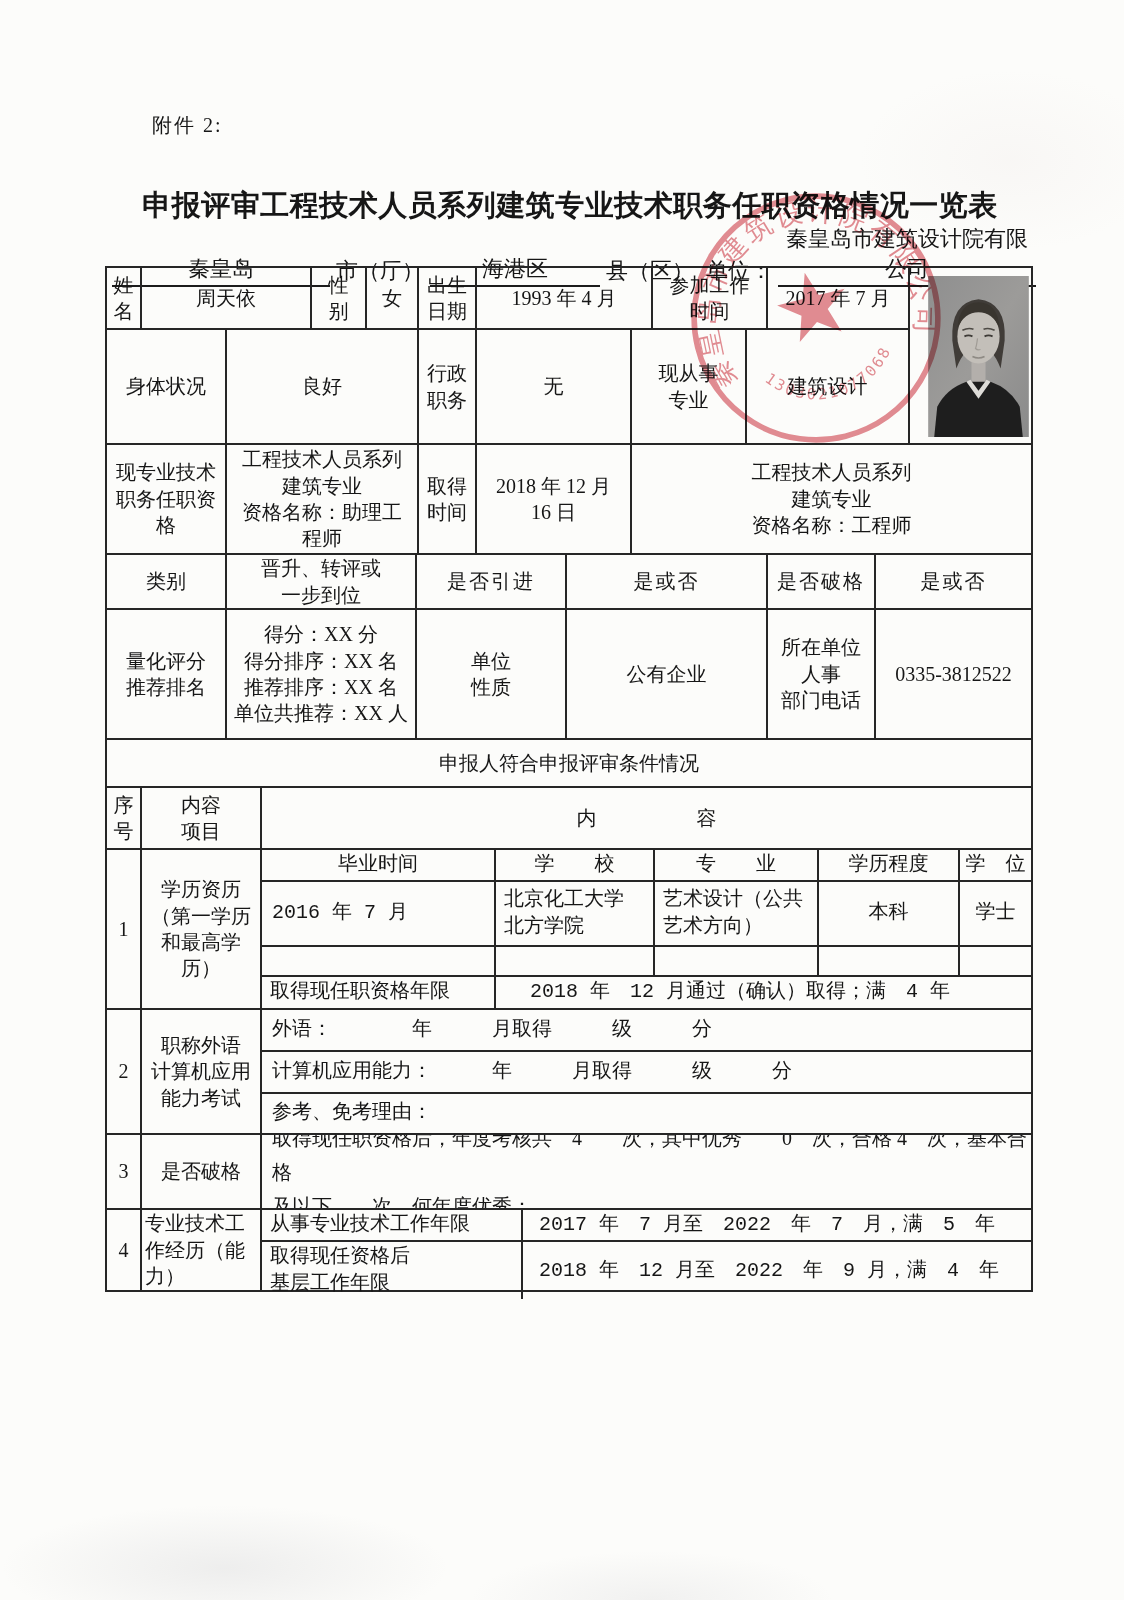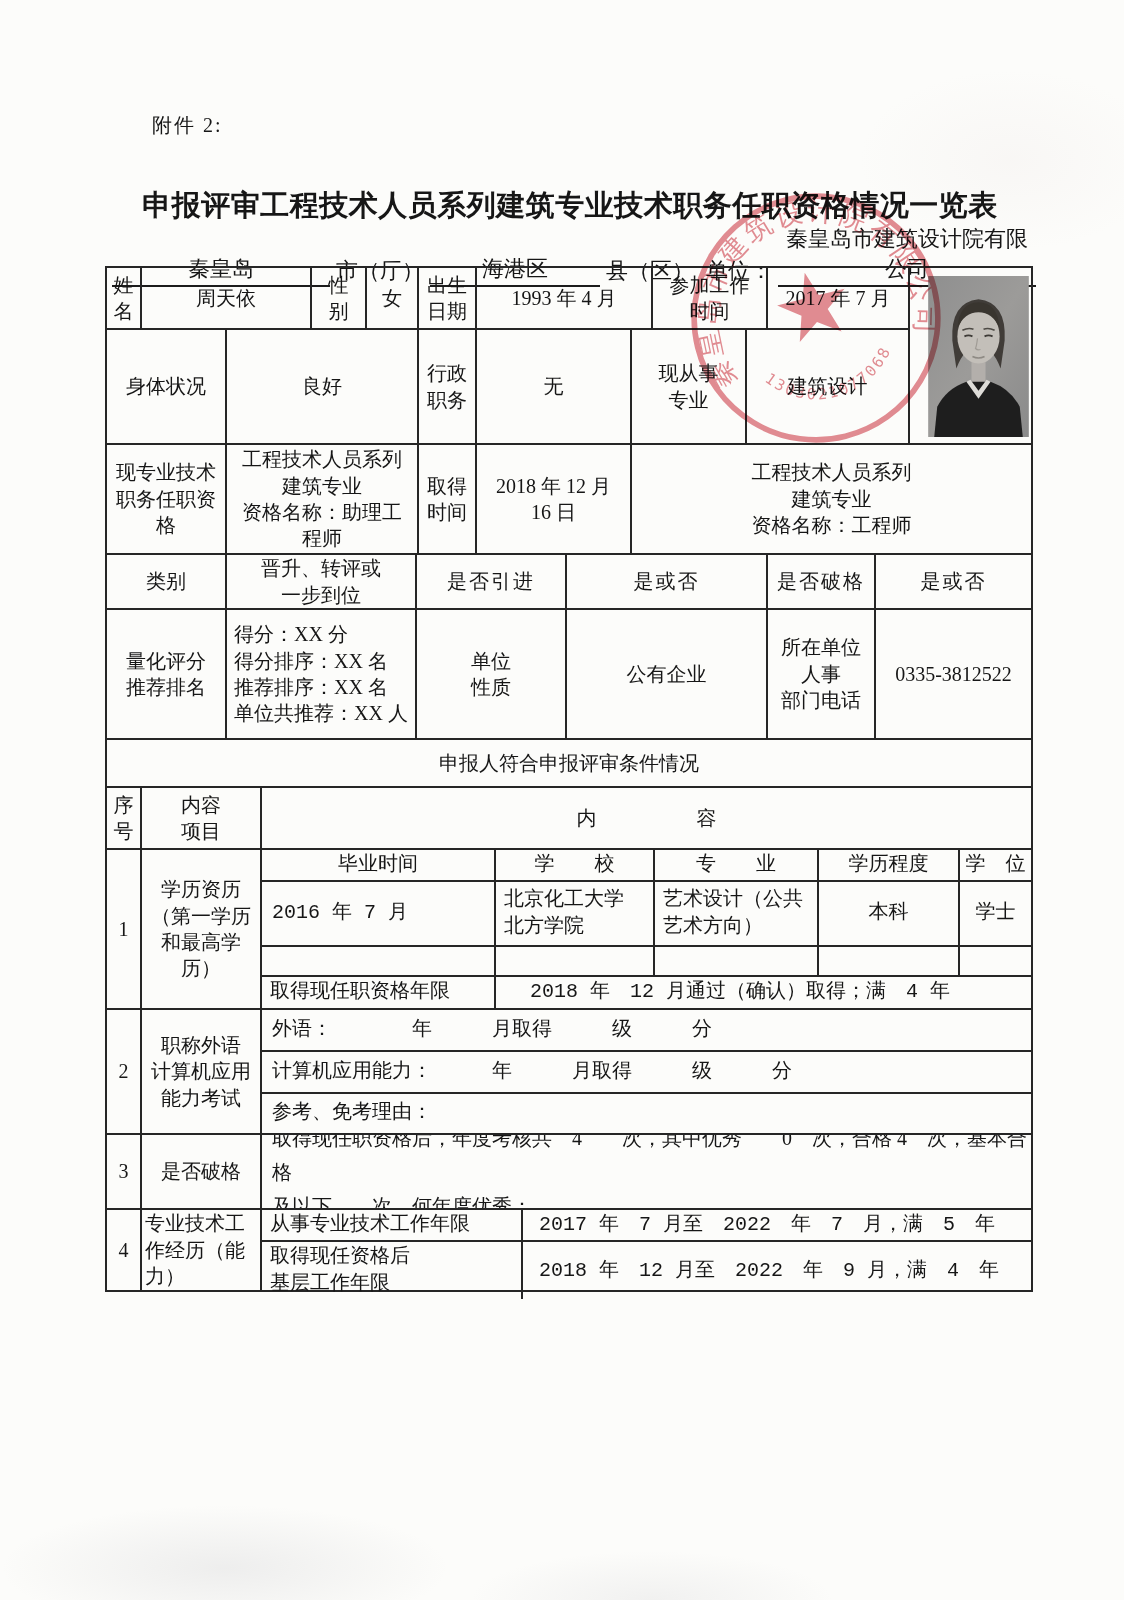--- a/index.html
+++ b/index.html
@@ -155,7 +155,7 @@
     <div class="trow" style="height:130px">
       <div class="cell" style="width:120px">量化评分
 推荐排名</div>
-      <div class="cell" style="width:190px;text-align:left">得分：XX 分
+      <div class="cell" style="width:190px;text-align:center">得分：XX 分
 得分排序：XX 名
 推荐排序：XX 名
 单位共推荐：XX 人</div>

